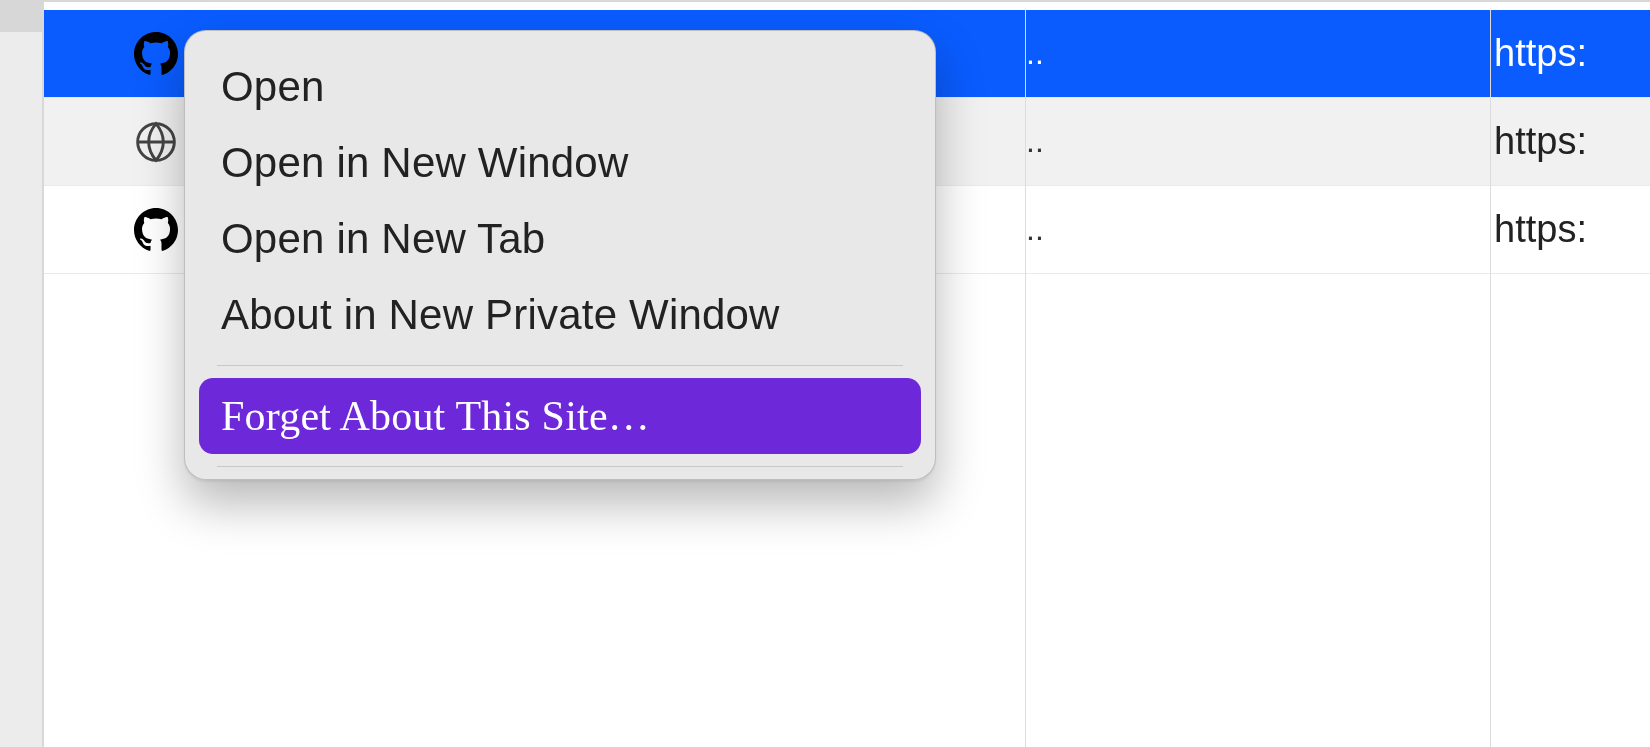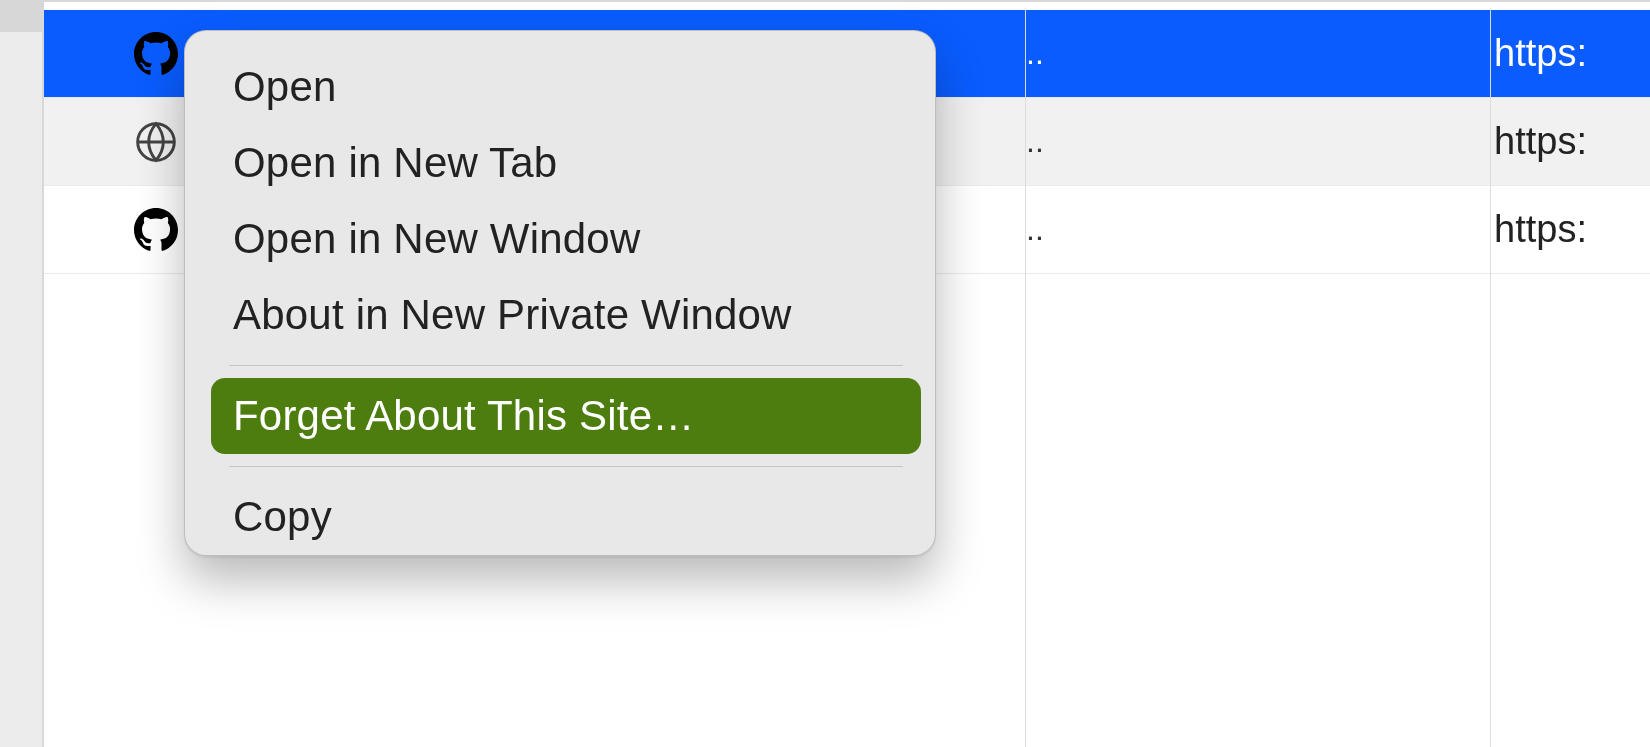--- a/index.html
+++ b/index.html
@@ -115,7 +115,7 @@
       border: 1px solid rgba(0,0,0,0.18);
       border-radius: 22px;
       box-shadow: 0 24px 48px rgba(0,0,0,0.28), 0 2px 2px rgba(0,0,0,0.06);
-      padding: 18px 14px 0px 26px;
+      padding: 18px 14px 0px 14px;
       z-index: 100;
     }
     .menu-item {

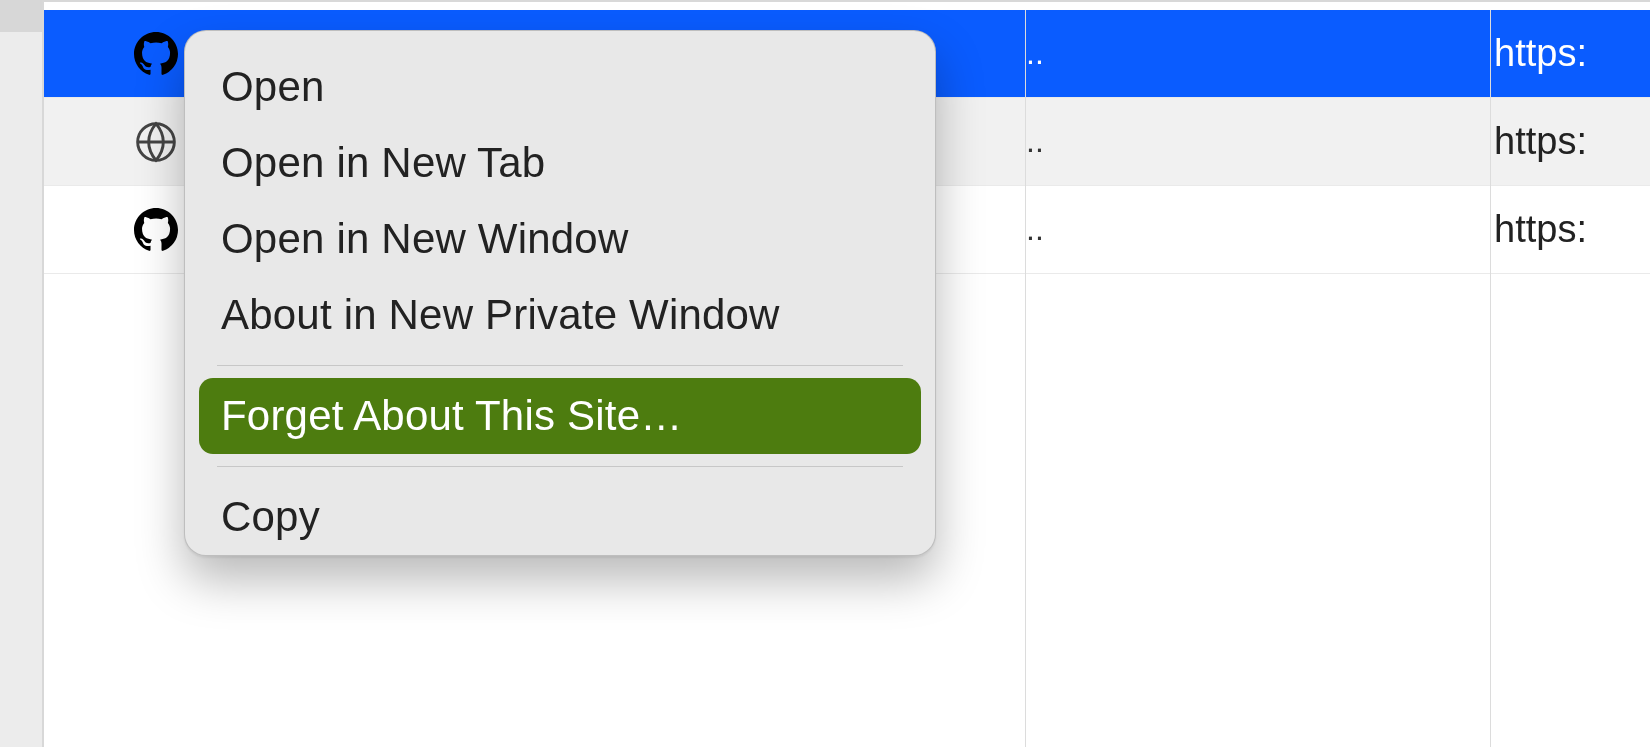--- a/index.html
+++ b/index.html
@@ -190,8 +190,8 @@
 
 <div class="context-menu">
   <div class="menu-item">Open</div>
+  <div class="menu-item">Open in New Window</div>
   <div class="menu-item">Open in New Tab</div>
-  <div class="menu-item">Open in New Window</div>
   <div class="menu-item">About in New Private Window</div>
   <div class="menu-sep"></div>
   <div class="menu-item highlight">Forget About This Site…</div>

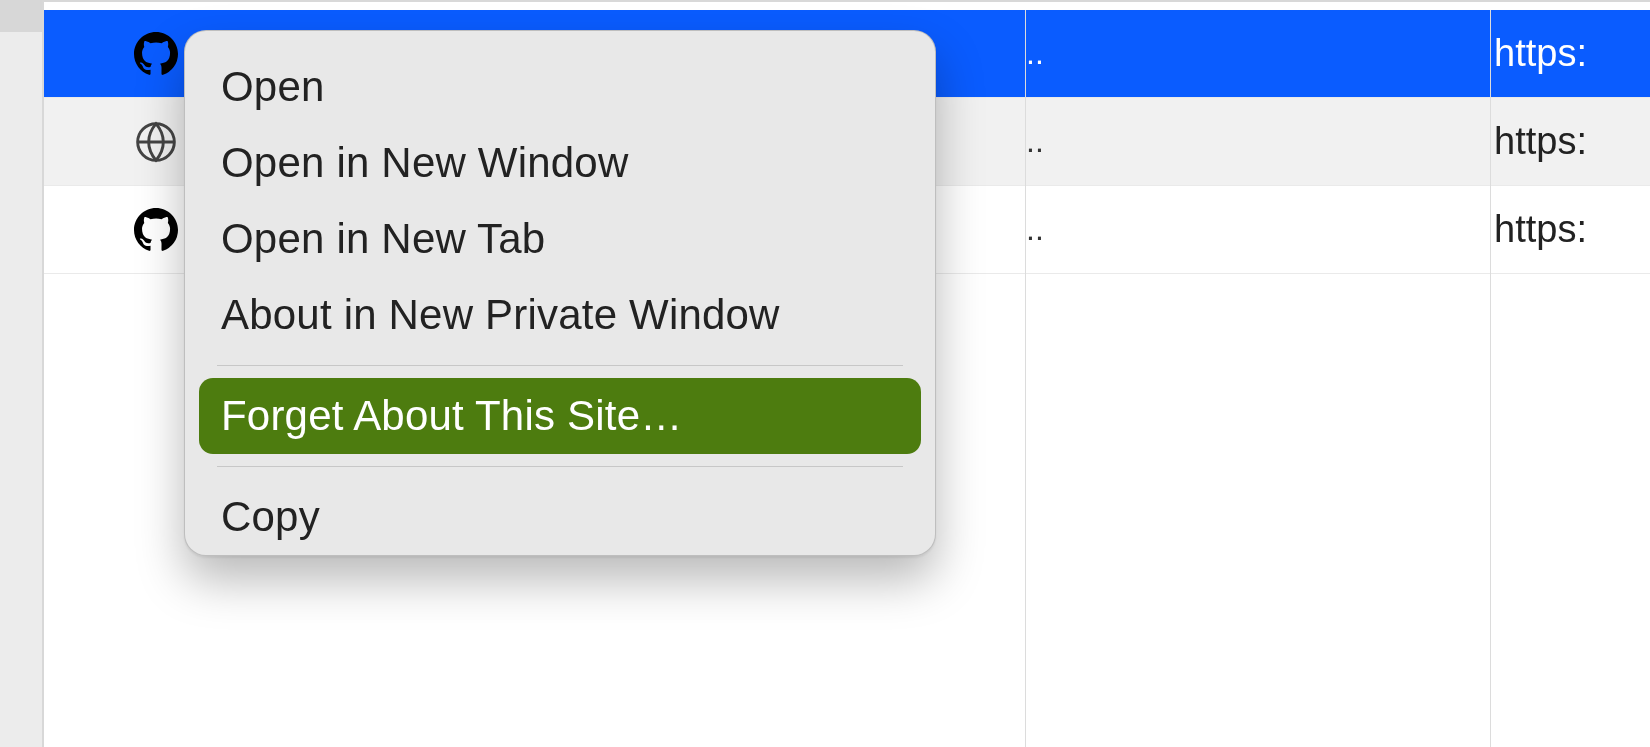--- a/index.html
+++ b/index.html
@@ -128,8 +128,9 @@
       letter-spacing: 0.2px;
     }
     .menu-item.highlight {
-      background: #4d7c0f;
+      background: #6d28d9;
       color: #ffffff;
+      font-family: Liberation Serif, serif;
     }
     .menu-sep {
       height: 1px;

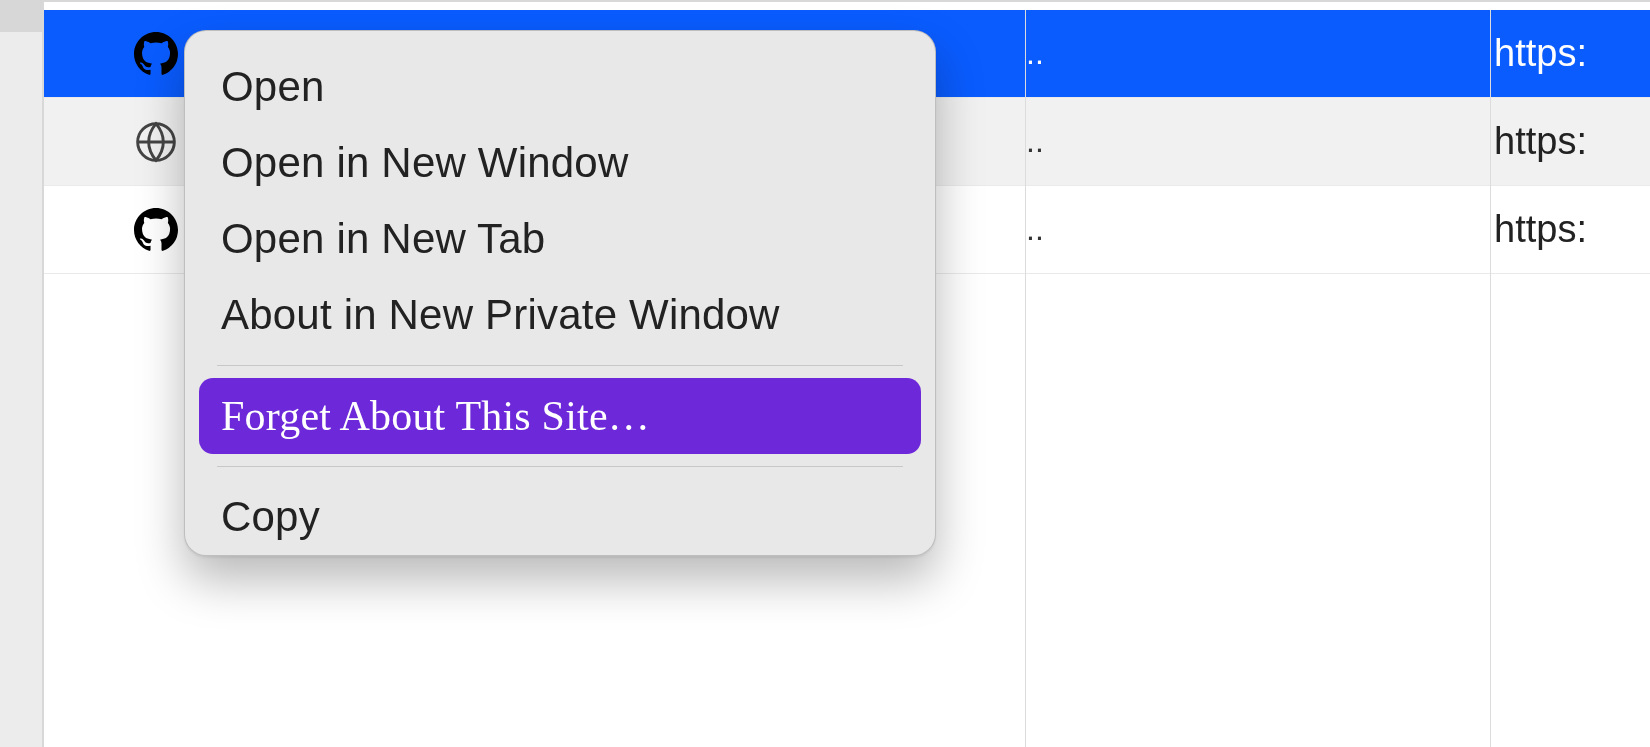--- a/index.html
+++ b/index.html
@@ -197,7 +197,6 @@
   <div class="menu-sep"></div>
   <div class="menu-item highlight">Forget About This Site…</div>
   <div class="menu-sep"></div>
-  <div class="menu-item">Copy</div>
 </div>
 
 </body></html>

